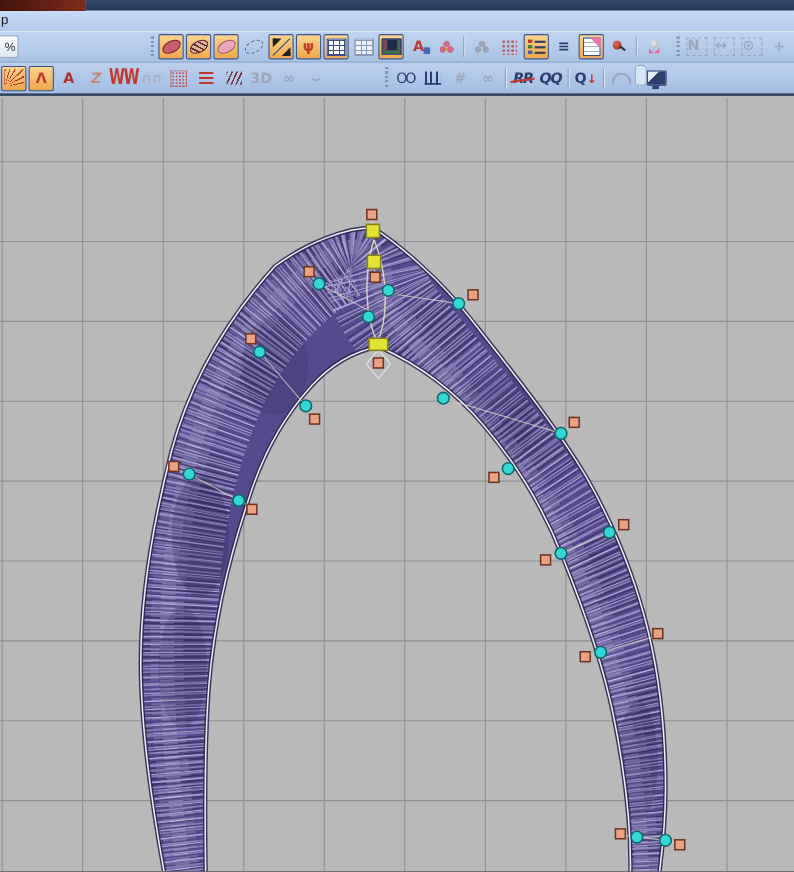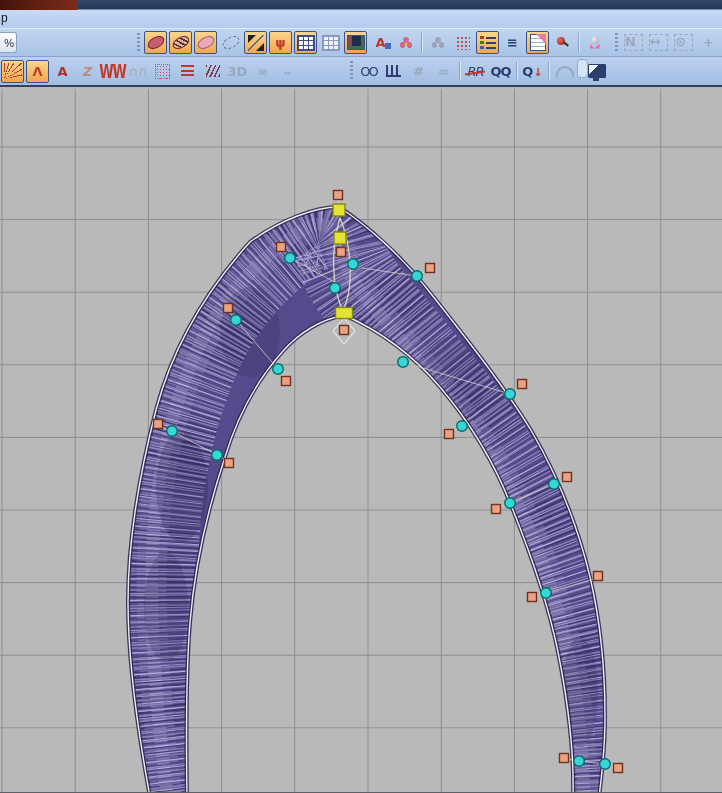--- a/index.html
+++ b/index.html
@@ -92,7 +92,7 @@
   .g-uu{width:15px;height:12px;background:
     repeating-linear-gradient(to right,#2c3e6e 0 2px,transparent 2px 5px),
     linear-gradient(transparent 0 10px,#2c3e6e 10px);}
-  .g-rr{color:#2c3e6e;font-style:italic;font-weight:normal;font-size:12px;letter-spacing:-1px;position:relative;text-align:center;}
+  .g-rr{color:#2c3e6e;font-style:italic;font-weight:bold;font-size:12px;letter-spacing:-1px;position:relative;text-align:center;}
   .g-rr::after{content:"";position:absolute;left:-2px;right:-2px;top:55%;height:2px;background:#c0392b;transform:rotate(-8deg);}
   .g-qdown{color:#2c3e6e;font-weight:bold;font-size:12px;position:relative;}
   .g-qdown::after{content:"\2193";color:#c0392b;font-size:11px;}

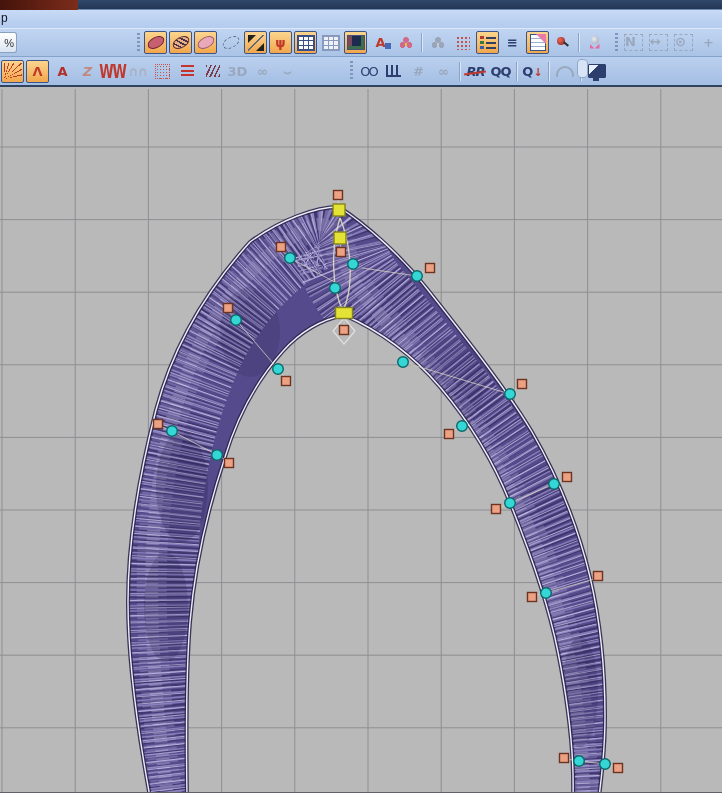--- a/index.html
+++ b/index.html
@@ -109,7 +109,7 @@
   .tdis{color:#9aa8be;font-weight:bold;}
   .tdis2{color:#a8b4c6;font-weight:bold;font-size:11px;letter-spacing:-1px;}
   .tnavy{color:#2c3e6e;font-weight:bold;font-size:15px;}
-  .tnavy2{color:#2c3e6e;font-weight:bold;font-size:11px;letter-spacing:-1px;}
+  .tnavy2{color:#2c3e6e;font-weight:bold;font-size:11px;letter-spacing:-1px;font-style:italic;}
   .too{color:#2c3e6e;font-weight:normal;font-size:11px;letter-spacing:-2px;}
   .mini-pill{position:absolute;left:577px;top:2px;width:9px;height:17px;background:#d6e4f6;
     border:1px solid #8fa8cc;border-radius:4px;}

